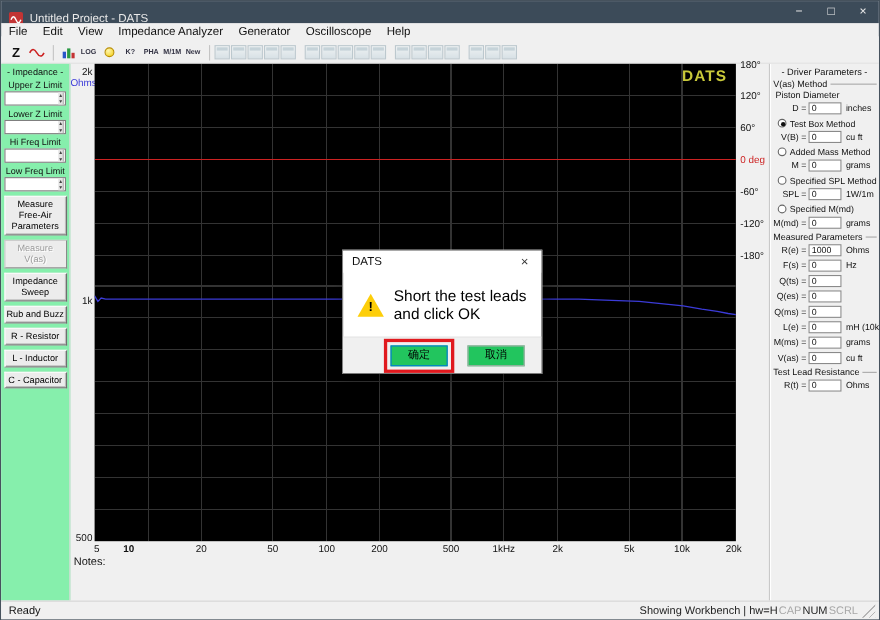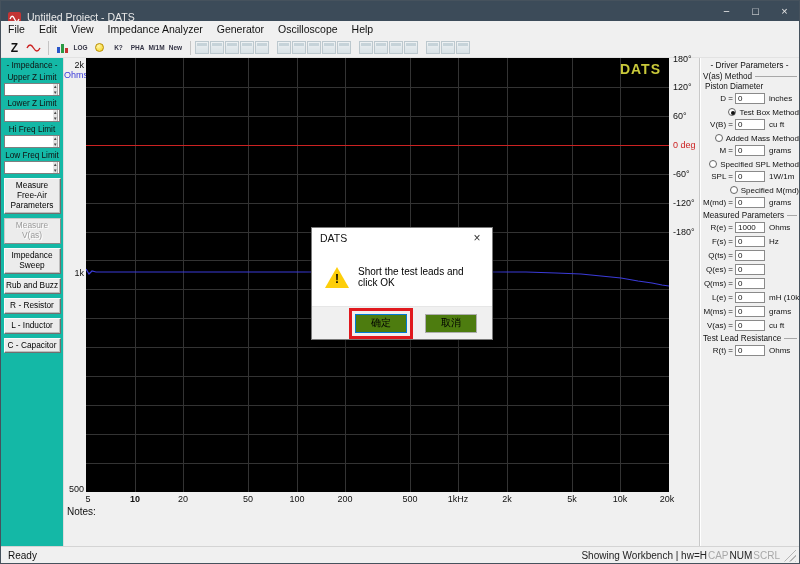--- a/index.html
+++ b/index.html
@@ -30,7 +30,7 @@
   .tile-gap{width:7px;flex:0 0 auto;}
 
   
-  .left-panel{position:absolute;left:0;top:57px;width:63px;bottom:17px;background:#14b8a6;border-right:1px solid #dcdcdc;padding:2px 2px 0 2px;}
+  .left-panel{position:absolute;left:0;top:57px;width:63px;bottom:17px;background:#86efac;border-right:1px solid #dcdcdc;padding:2px 2px 0 2px;}
   .panel-title{font-size:8.3px;text-align:center;margin-bottom:1px;white-space:nowrap;}
   .limit-label{font-size:8.2px;text-align:center;margin-top:3px;white-space:nowrap;}
   .spin-field{display:flex;height:13px;margin:1px 1px 2px 1px;border:1px solid #7f7f7f;background:#fff;padding-left:48px;}

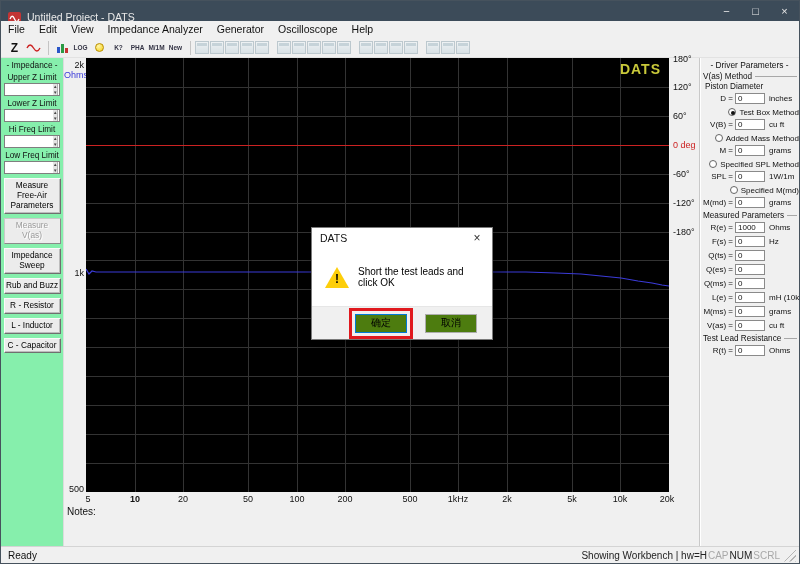--- a/index.html
+++ b/index.html
@@ -62,7 +62,7 @@
   .rp-flabel{width:31px;text-align:right;margin-right:2px;flex:0 0 auto;}
   .rp-box{width:30px;height:11px;background:#fff;border:1px solid #8a8a8a;font-size:8px;line-height:9px;padding:0 2px;overflow:hidden;flex:0 0 auto;}
   .rp-unit{margin-left:4px;}
-  .rp-radio{display:flex;align-items:center;height:12px;padding-left:7px;white-space:nowrap;justify-content:flex-end;}
+  .rp-radio{display:flex;align-items:center;height:12px;padding-left:7px;white-space:nowrap;}
   .radio-dot{width:8px;height:8px;border-radius:50%;border:1px solid #666;background:#fff;position:relative;margin-right:3px;flex:0 0 auto;}
   .radio-dot.checked::after{content:"";position:absolute;left:2px;top:2px;width:4px;height:4px;border-radius:50%;background:#111;}
 

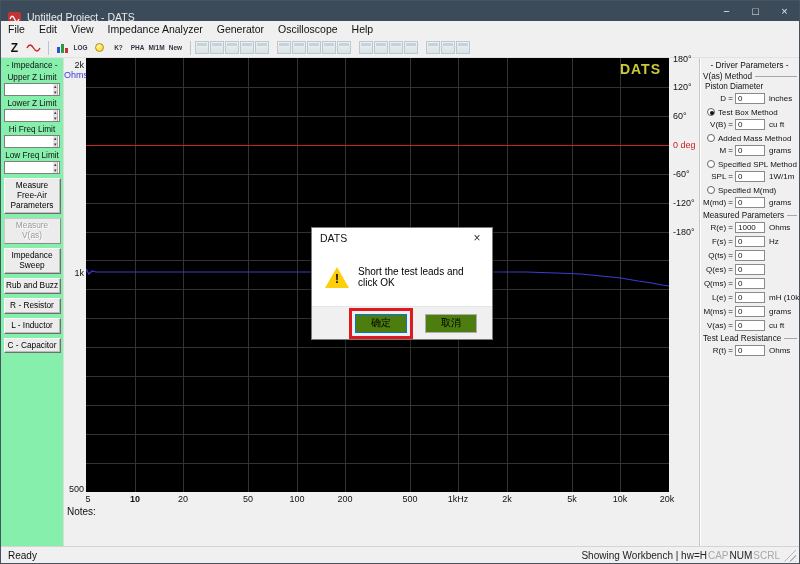--- a/index.html
+++ b/index.html
@@ -82,7 +82,7 @@
   .warn{position:relative;width:24px;height:21px;flex:0 0 auto;margin-right:9px;}
   .warn .tri{position:absolute;left:0;top:0;width:0;height:0;border-left:12px solid transparent;border-right:12px solid transparent;border-bottom:21px solid #fdce0a;}
   .warn .bang{position:absolute;left:0;right:0;top:5px;text-align:center;font-weight:bold;font-size:12px;color:#000;}
-  .dlg-msg{font-size:10px;color:#000;}
+  .dlg-msg{font-size:14px;color:#000;}
   .dlg-footer{height:33px;background:#f0f0f0;border-top:1px solid #e6e6e6;display:flex;align-items:center;justify-content:flex-end;gap:18px;padding-right:15px;}
   .dlg-btn{width:52px;height:19px;background:#4d7c0f;border:1px solid #adadad;font-family:inherit;font-size:10px;line-height:1;}
   .dlg-btn.ok{border:1px solid #0078d7;outline:3px solid #e0191e;outline-offset:3px;}

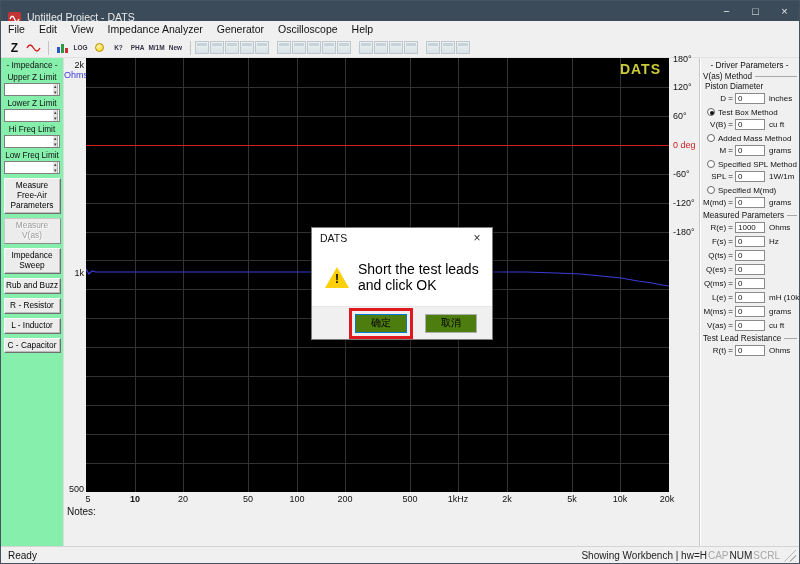--- a/index.html
+++ b/index.html
@@ -84,7 +84,7 @@
   .warn .bang{position:absolute;left:0;right:0;top:5px;text-align:center;font-weight:bold;font-size:12px;color:#000;}
   .dlg-msg{font-size:14px;color:#000;}
   .dlg-footer{height:33px;background:#f0f0f0;border-top:1px solid #e6e6e6;display:flex;align-items:center;justify-content:flex-end;gap:18px;padding-right:15px;}
-  .dlg-btn{width:52px;height:19px;background:#4d7c0f;border:1px solid #adadad;font-family:inherit;font-size:10px;line-height:1;}
+  .dlg-btn{width:52px;height:19px;background:#22c55e;border:1px solid #adadad;font-family:inherit;font-size:10px;line-height:1;}
   .dlg-btn.ok{border:1px solid #0078d7;outline:3px solid #e0191e;outline-offset:3px;}
 </style>
 </head>

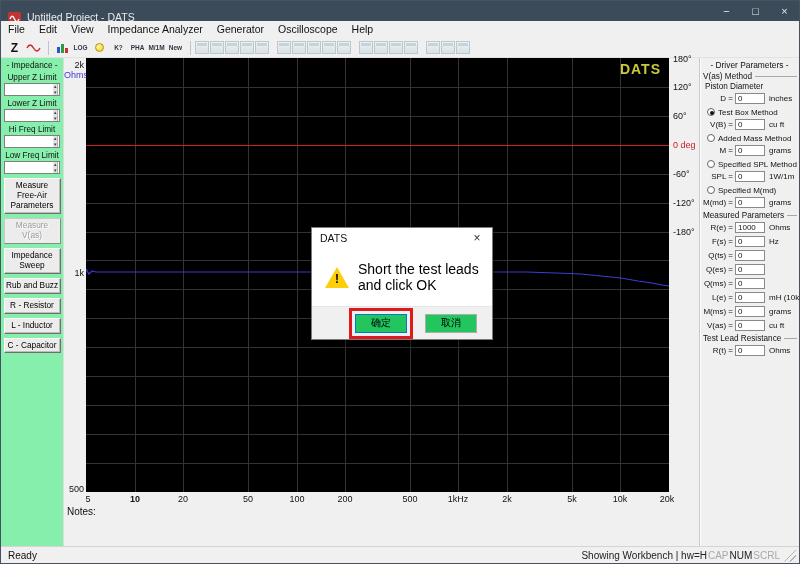--- a/index.html
+++ b/index.html
@@ -259,7 +259,7 @@
     <div class="phase-lab" style="top:174px;">-180°</div>
 
     <div class="xlab" style="left:24px;">5</div>
-    <div class="xlab" style="left:71px;font-weight:bold;">10</div>
+    <div class="xlab" style="left:53px;font-weight:bold;">10</div>
     <div class="xlab" style="left:119px;">20</div>
     <div class="xlab" style="left:184px;">50</div>
     <div class="xlab" style="left:233px;">100</div>

